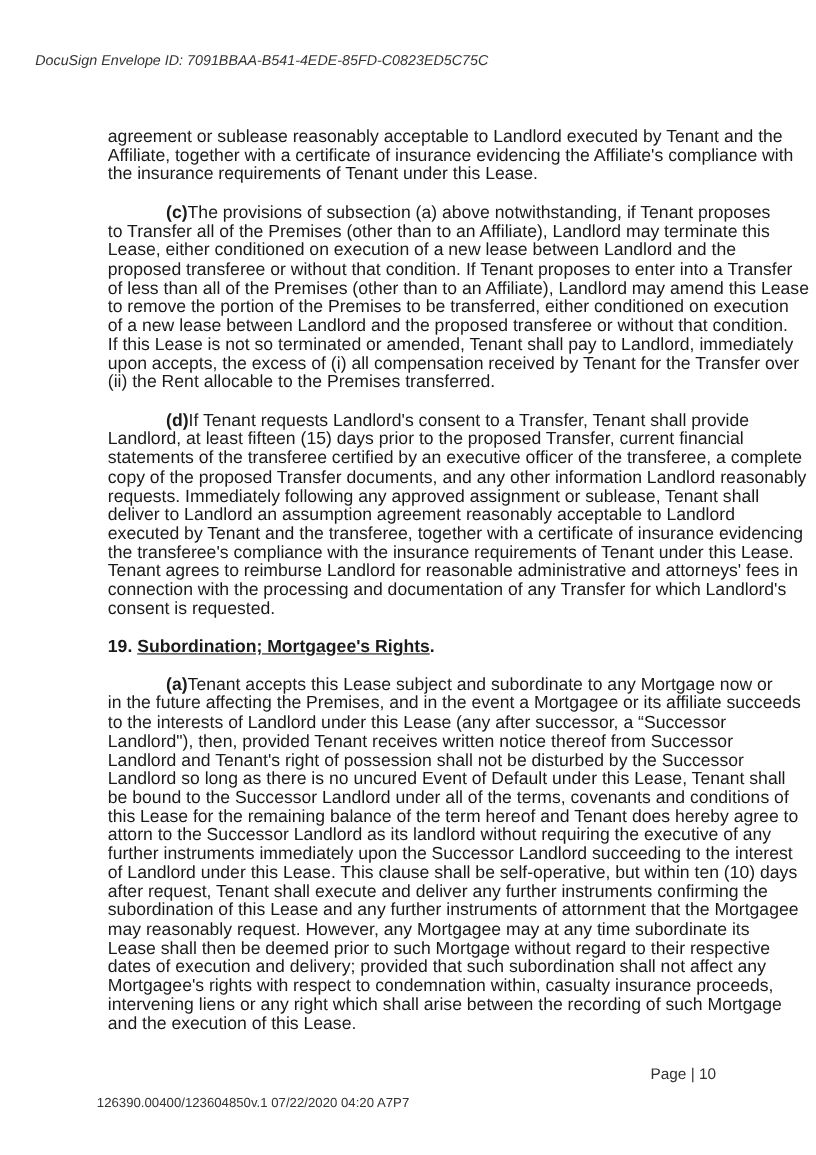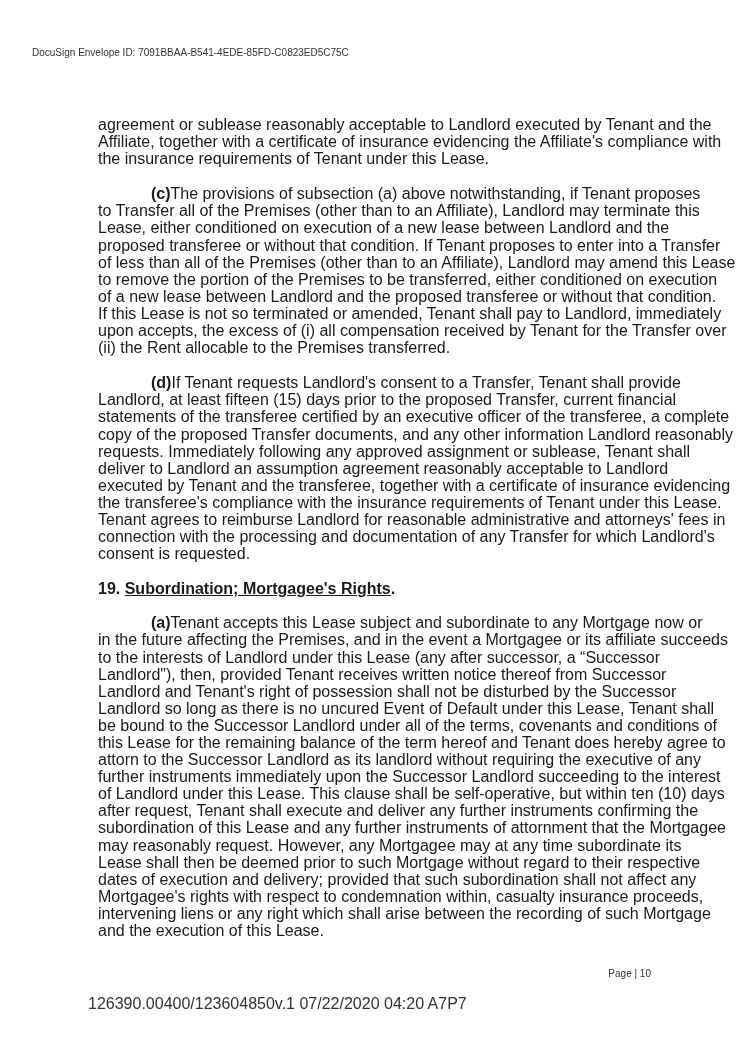--- a/index.html
+++ b/index.html
@@ -9,7 +9,7 @@
   }
   .envelope {
     position: absolute; left: 32px; top: 47px;
-    font-size: 10px; color: #333; letter-spacing: 0;
+    font-size: 13px; color: #333; letter-spacing: 0; font-style: italic;
   }
   .content {
     position: absolute; left: 98px; top: 116px; width: 557px;

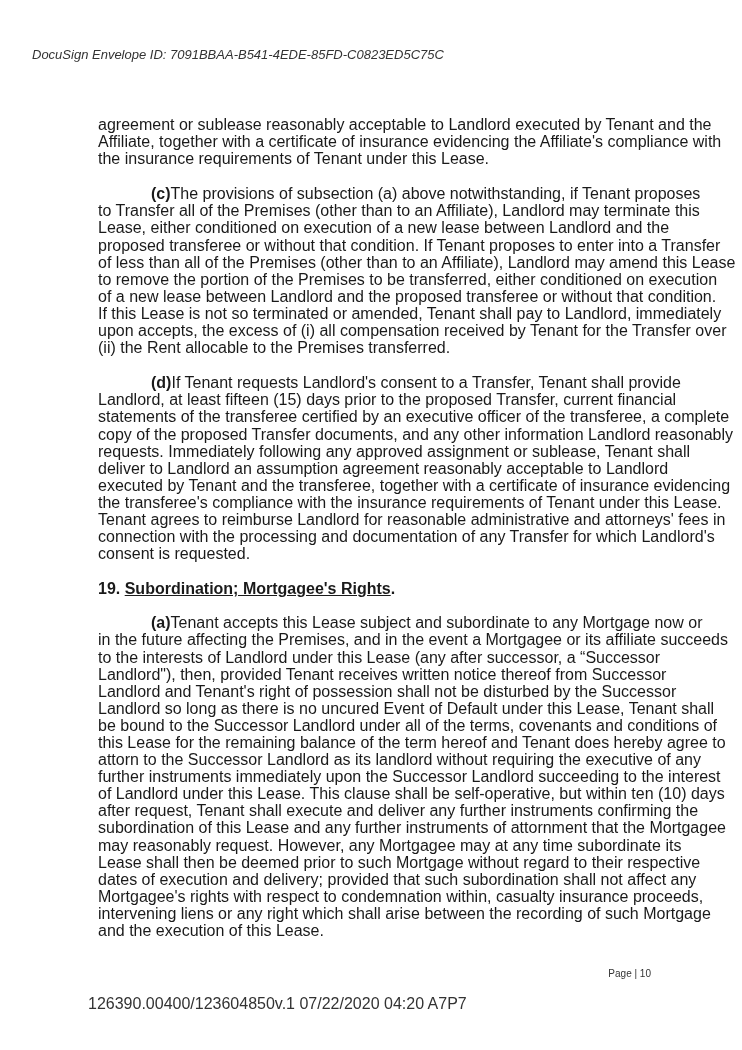--- a/index.html
+++ b/index.html
@@ -27,7 +27,7 @@
   }
   .heading .title { text-decoration: underline; }
   .page-num {
-    position: absolute; right: 91px; top: 968px; font-size: 10px; color: #333;
+    position: absolute; right: 91px; top: 968px; font-size: 14px; color: #333;
   }
   .footer-id {
     position: absolute; left: 88px; top: 995px; font-size: 16px; color: #333;

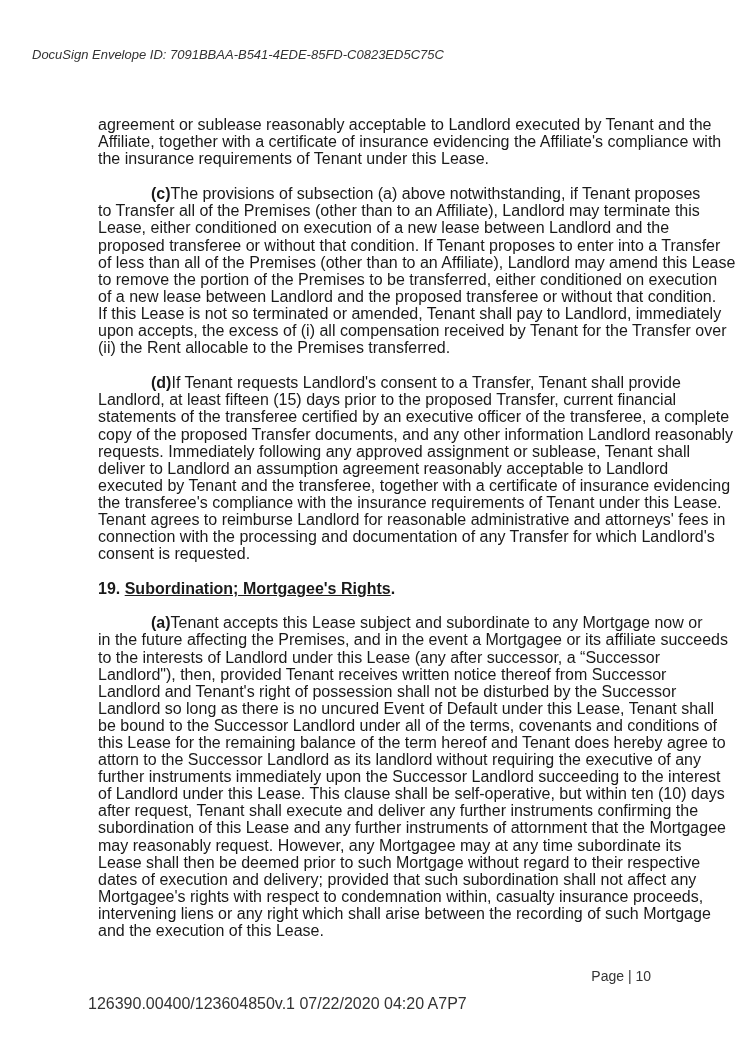--- a/index.html
+++ b/index.html
@@ -30,7 +30,7 @@
     position: absolute; right: 91px; top: 968px; font-size: 14px; color: #333;
   }
   .footer-id {
-    position: absolute; left: 88px; top: 995px; font-size: 16px; color: #333;
+    position: absolute; left: 88px; top: 995px; font-size: 12px; color: #333;
   }
 </style>
 </head>

